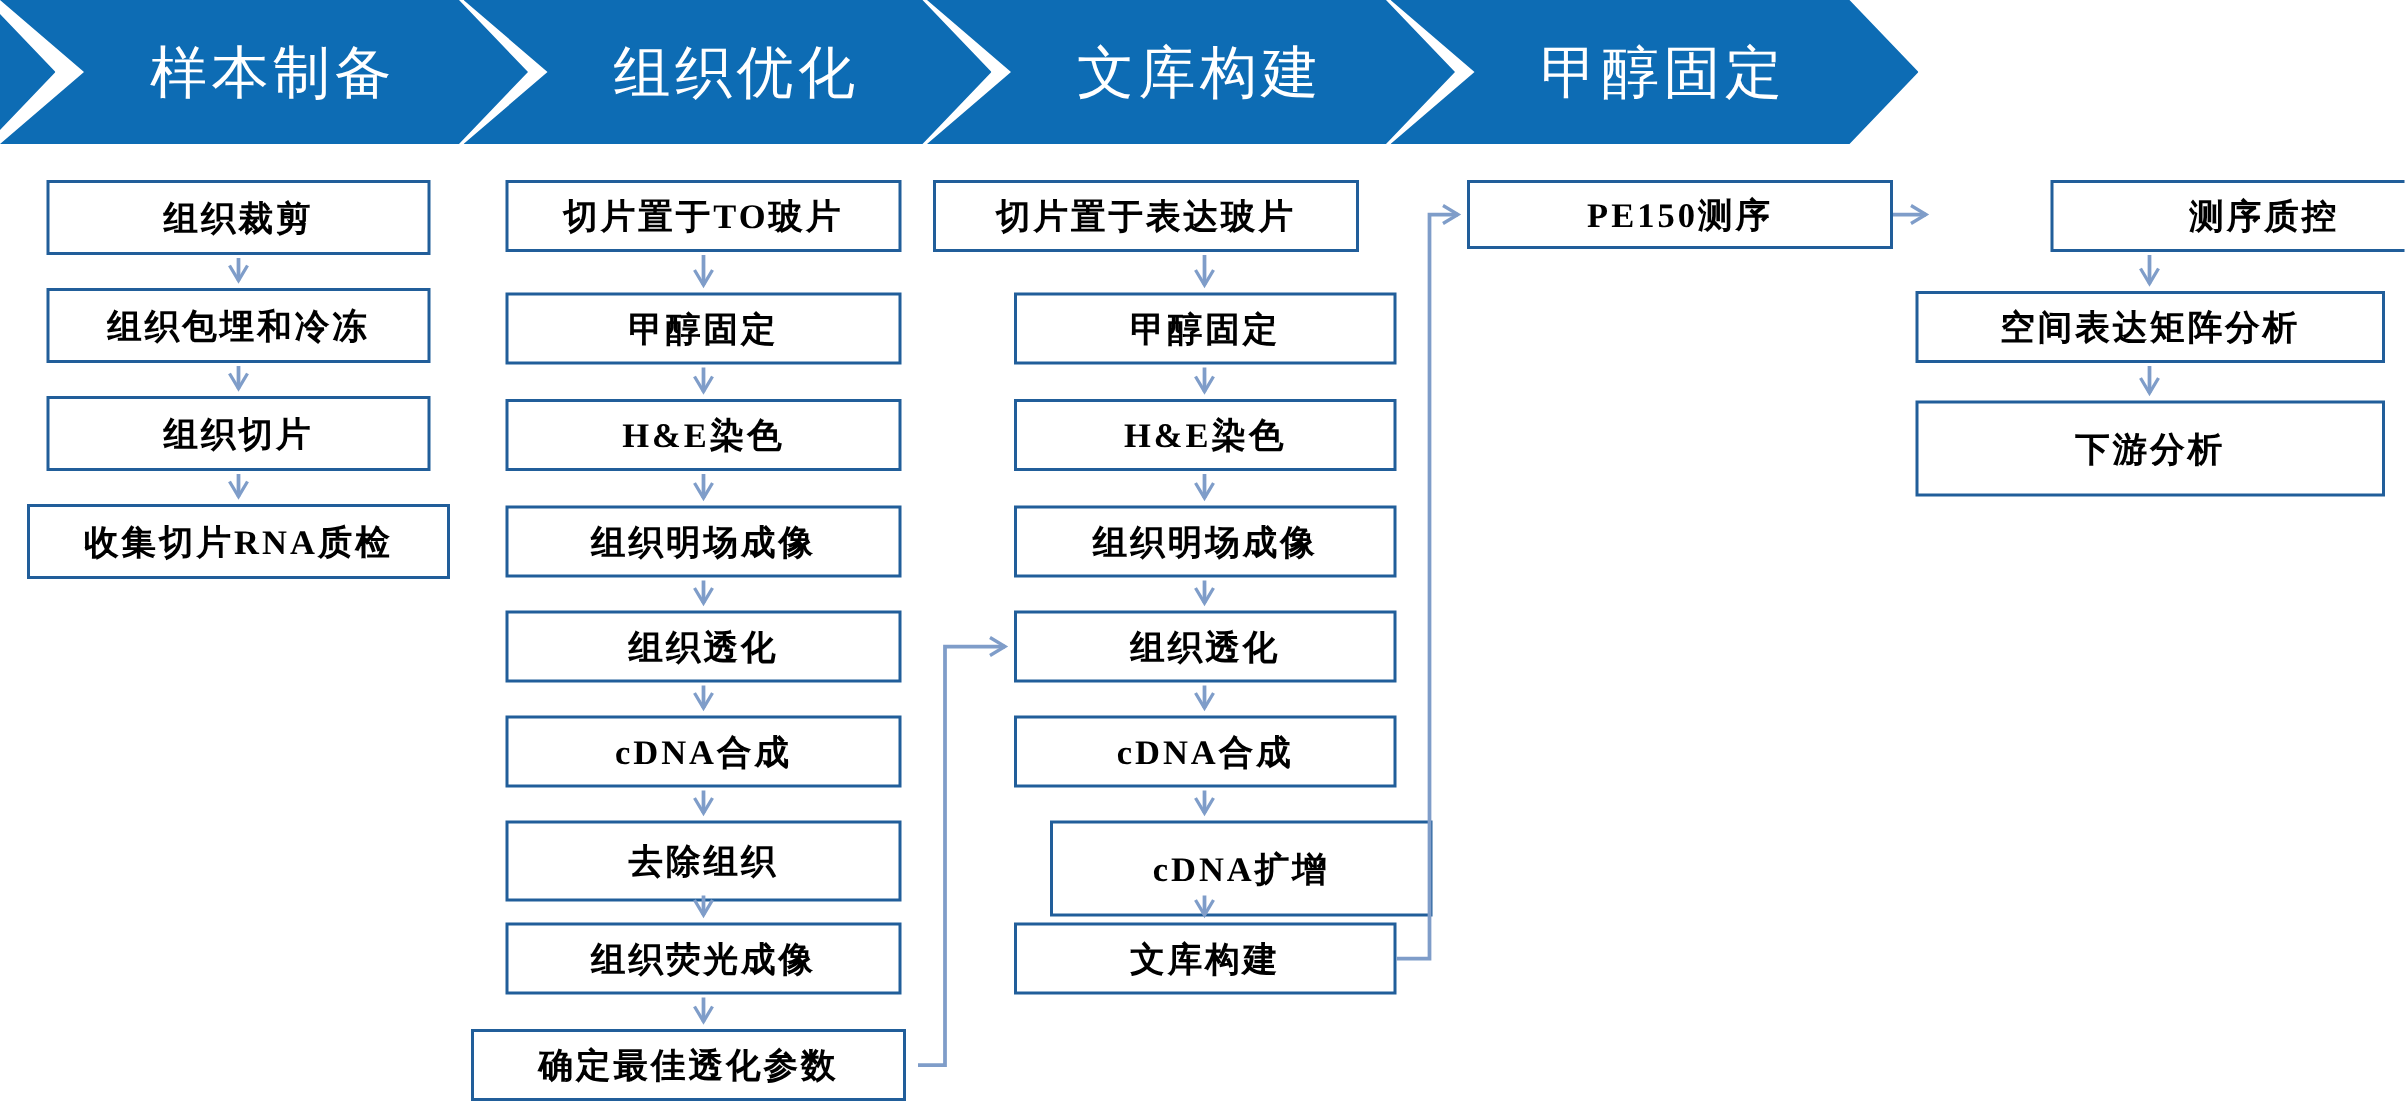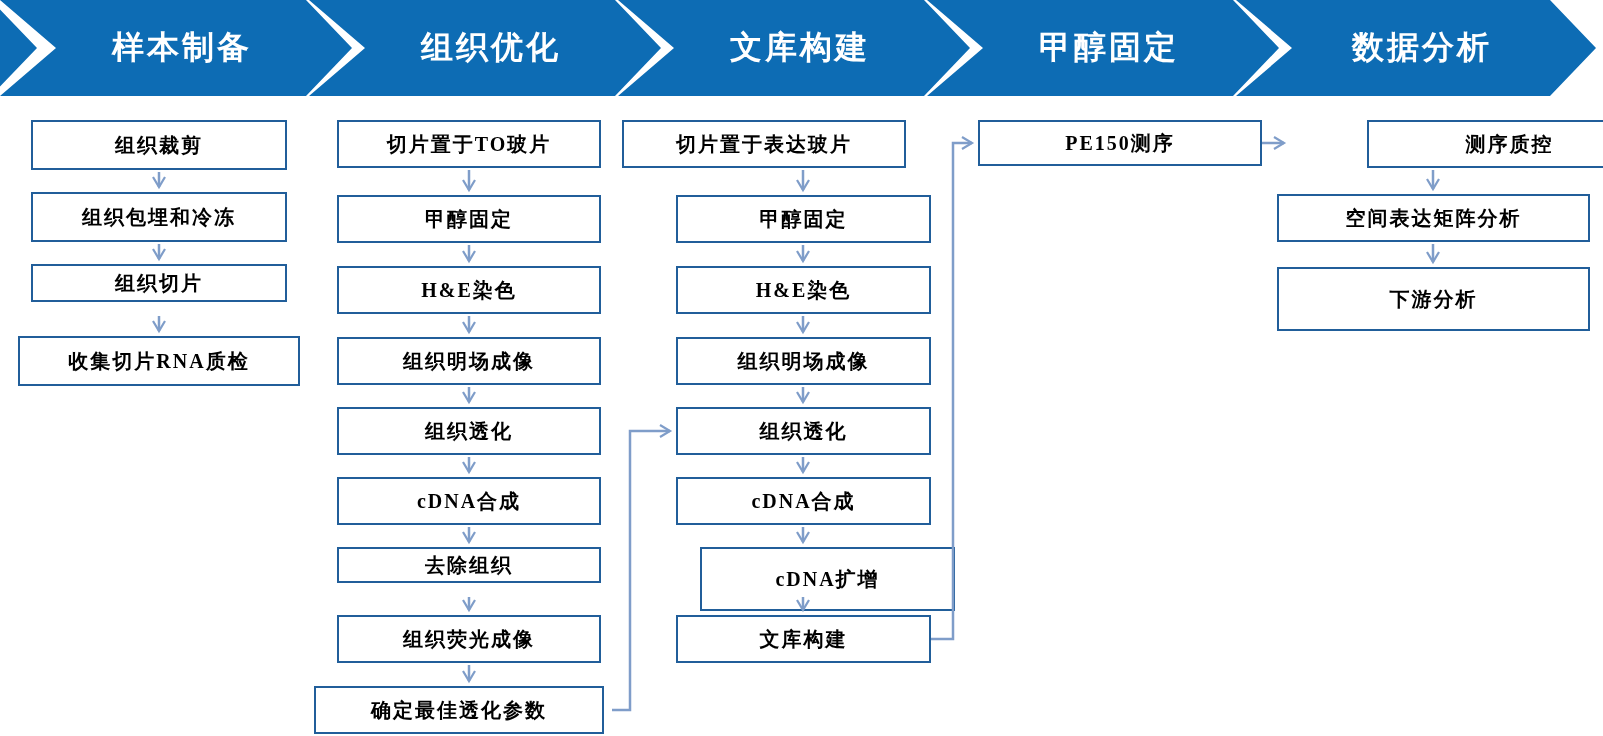--- a/index.html
+++ b/index.html
@@ -23,7 +23,7 @@
     display:flex;align-items:center;justify-content:center;
   }
   .chev .lbl{
-    color:var(--banner-text);font-size:32px;font-weight:bold;letter-spacing:3px;
+    color:var(--banner-text);font-size:38px;font-weight:normal;letter-spacing:3px;
     padding-left:12px;white-space:nowrap;
   }
   .box{

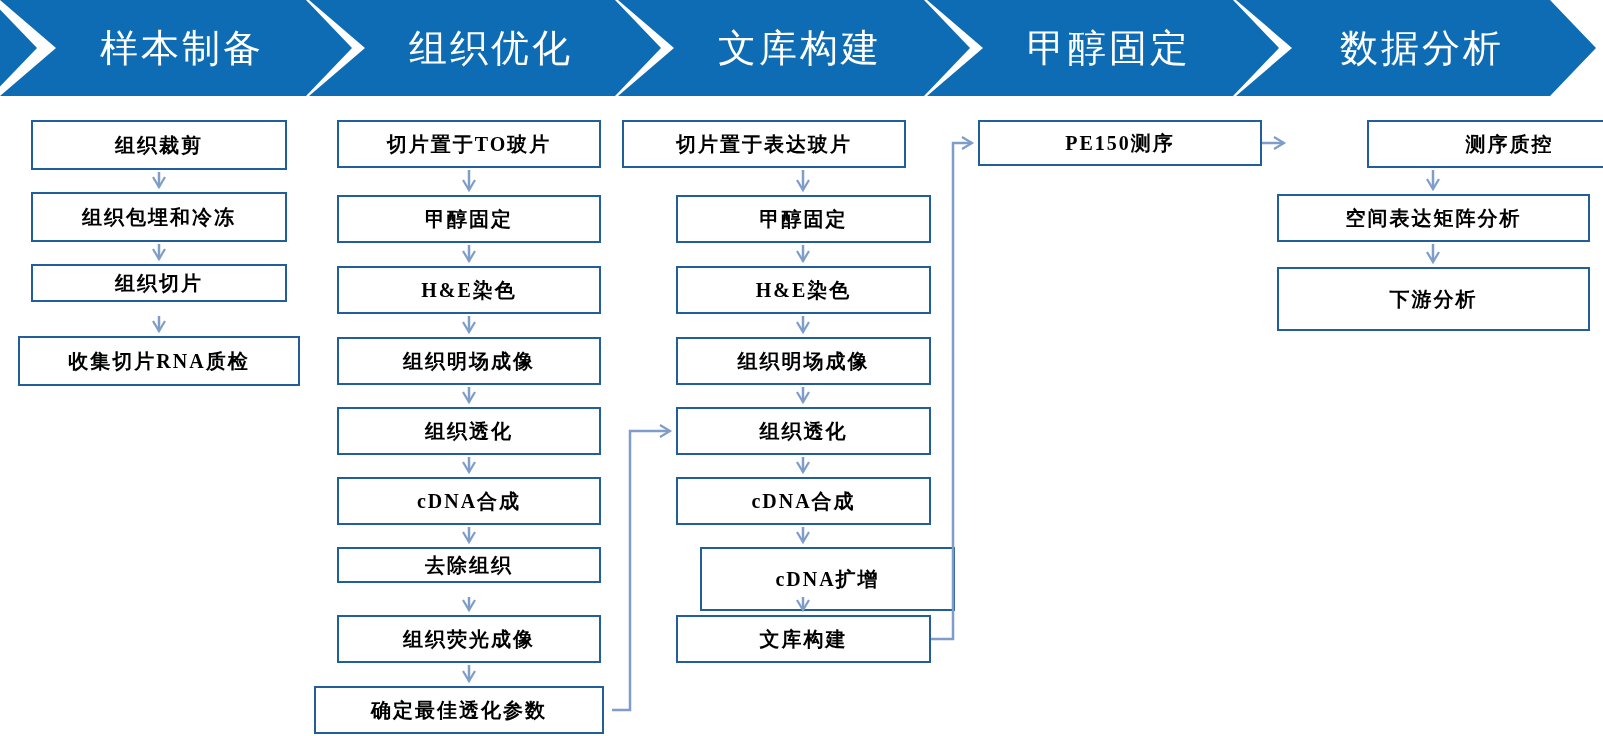--- a/index.html
+++ b/index.html
@@ -53,9 +53,6 @@
   </div>
   <div class="chev" style="left:927px;width:352px;">
     <span class="lbl">甲醇固定</span>
-  </div>
-  <div class="chev" style="left:1236px;width:360px;">
-    <span class="lbl">数据分析</span>
   </div>
 </div>
 

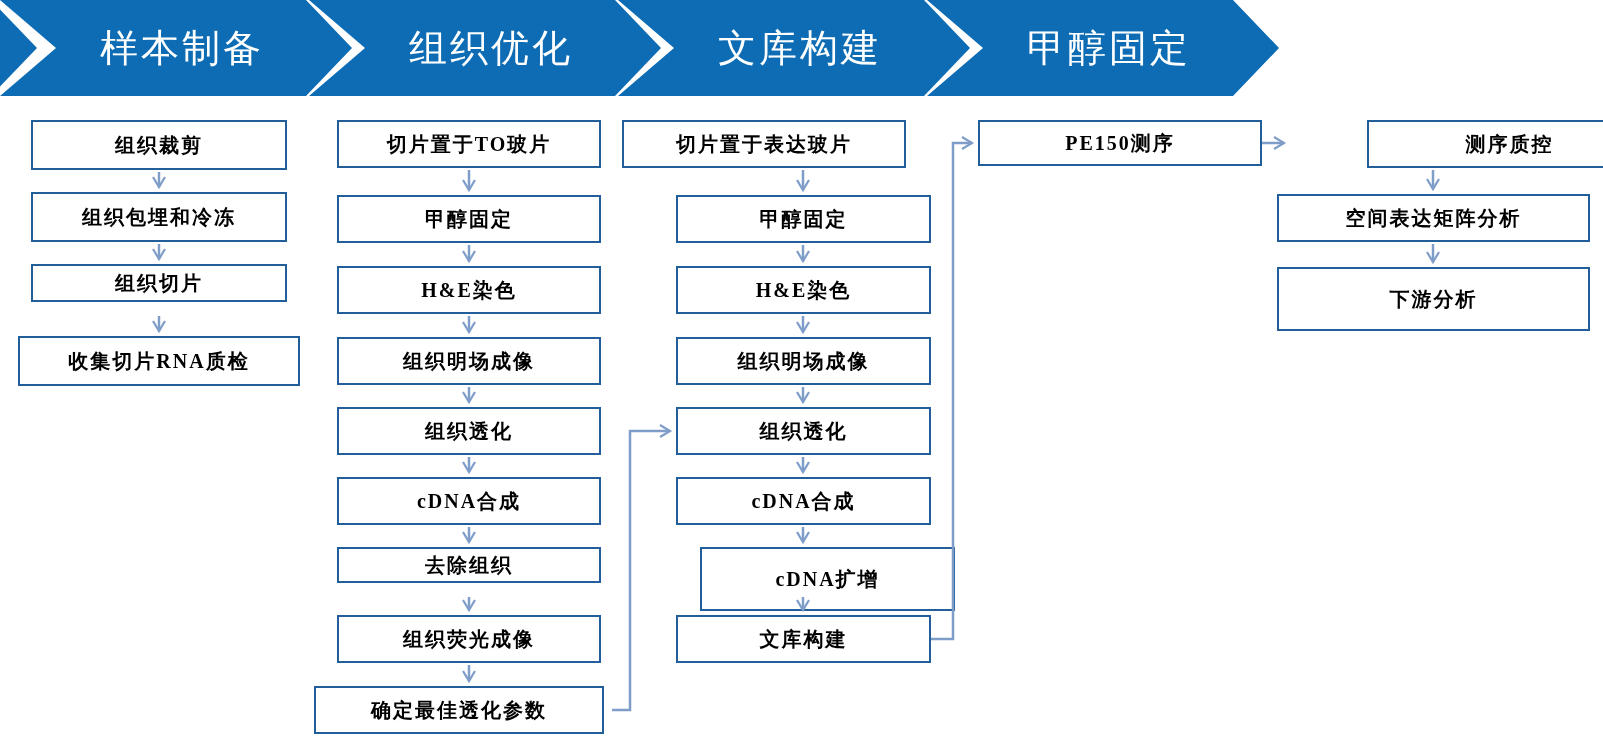--- a/index.html
+++ b/index.html
@@ -30,7 +30,7 @@
     position:absolute;box-sizing:border-box;background:#fff;
     border:2.5px solid var(--box-border);
     display:flex;align-items:center;justify-content:center;
-    font-size:20px;font-weight:bold;letter-spacing:2px;color:var(--text);
+    font-size:23px;font-weight:bold;letter-spacing:2px;color:var(--text);
     white-space:nowrap;
   }
   svg.connectors{position:absolute;left:0;top:0;pointer-events:none;}

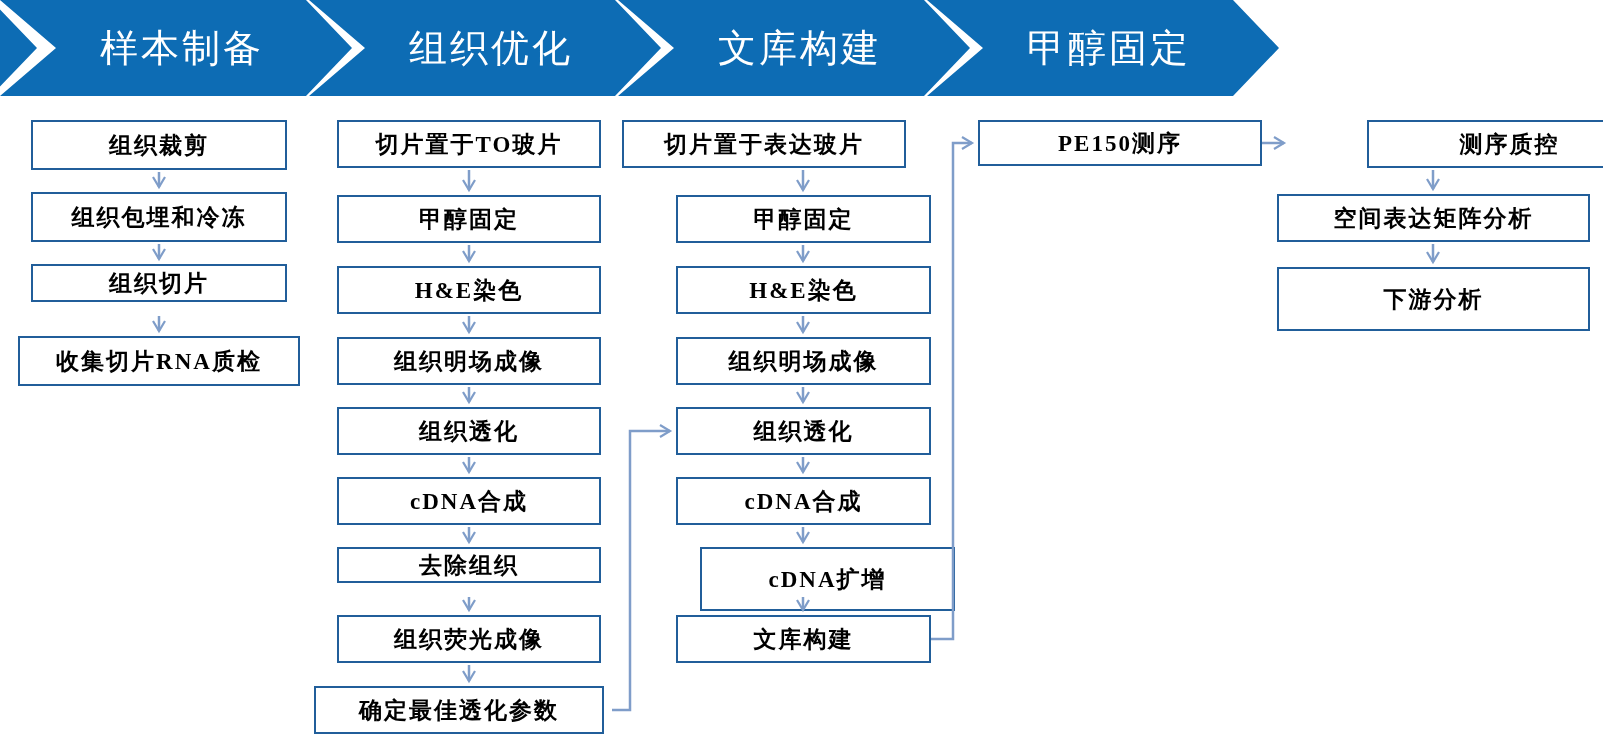--- a/index.html
+++ b/index.html
@@ -62,7 +62,7 @@
 <div class="box" style="left:31px;top:192px;width:256px;height:50px">
     <span>组织包埋和冷冻</span>
   </div>
-<div class="box" style="left:31px;top:264px;width:256px;height:38px">
+<div class="box" style="left:31px;top:264px;width:256px;height:50px">
     <span>组织切片</span>
   </div>
 <div class="box" style="left:18px;top:336px;width:282px;height:50px">

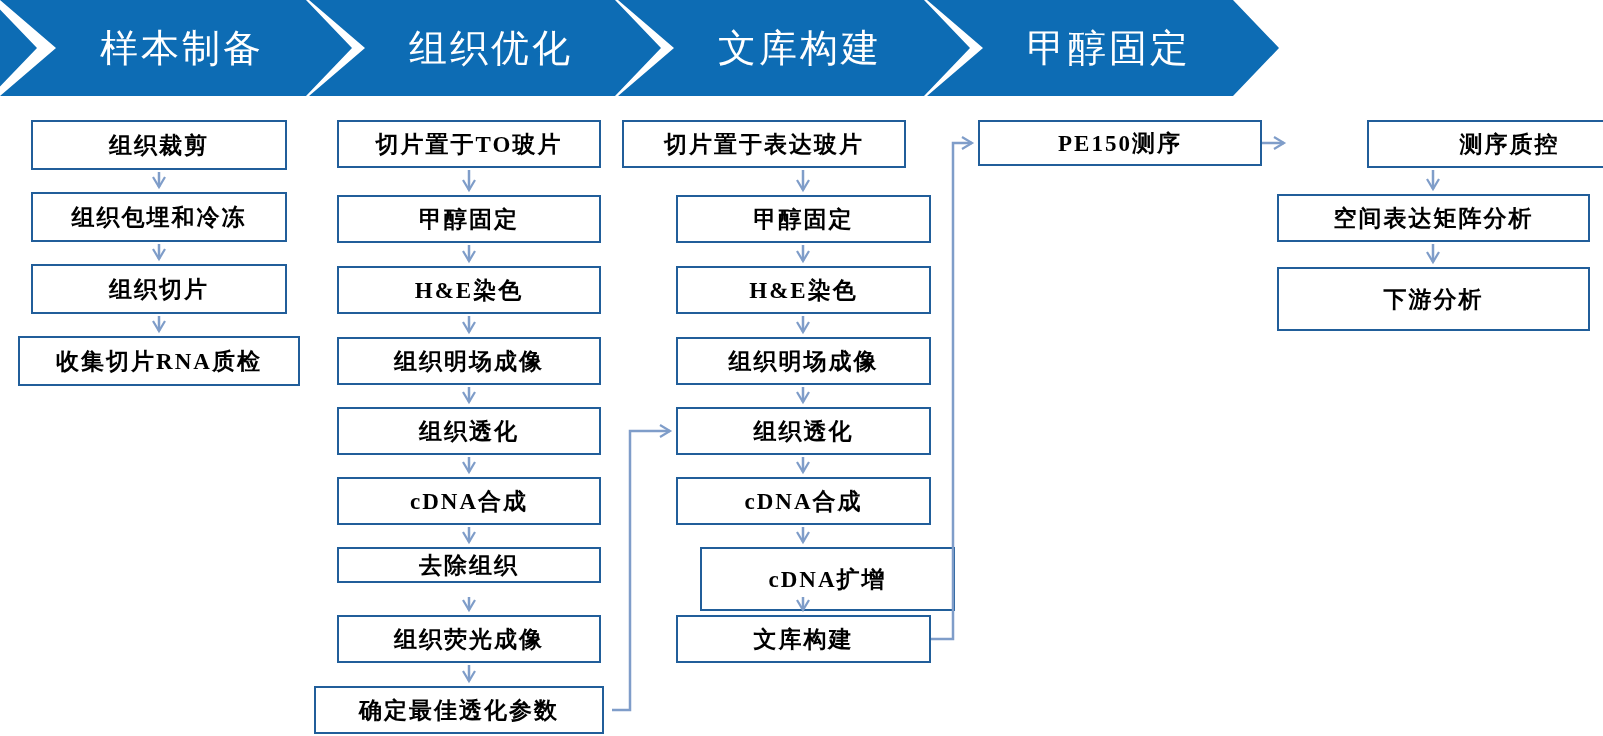--- a/index.html
+++ b/index.html
@@ -87,7 +87,7 @@
 <div class="box" style="left:337px;top:477px;width:264px;height:48px">
     <span>cDNA合成</span>
   </div>
-<div class="box" style="left:337px;top:547px;width:264px;height:36px">
+<div class="box" style="left:337px;top:547px;width:264px;height:54px">
     <span>去除组织</span>
   </div>
 <div class="box" style="left:337px;top:615px;width:264px;height:48px">

